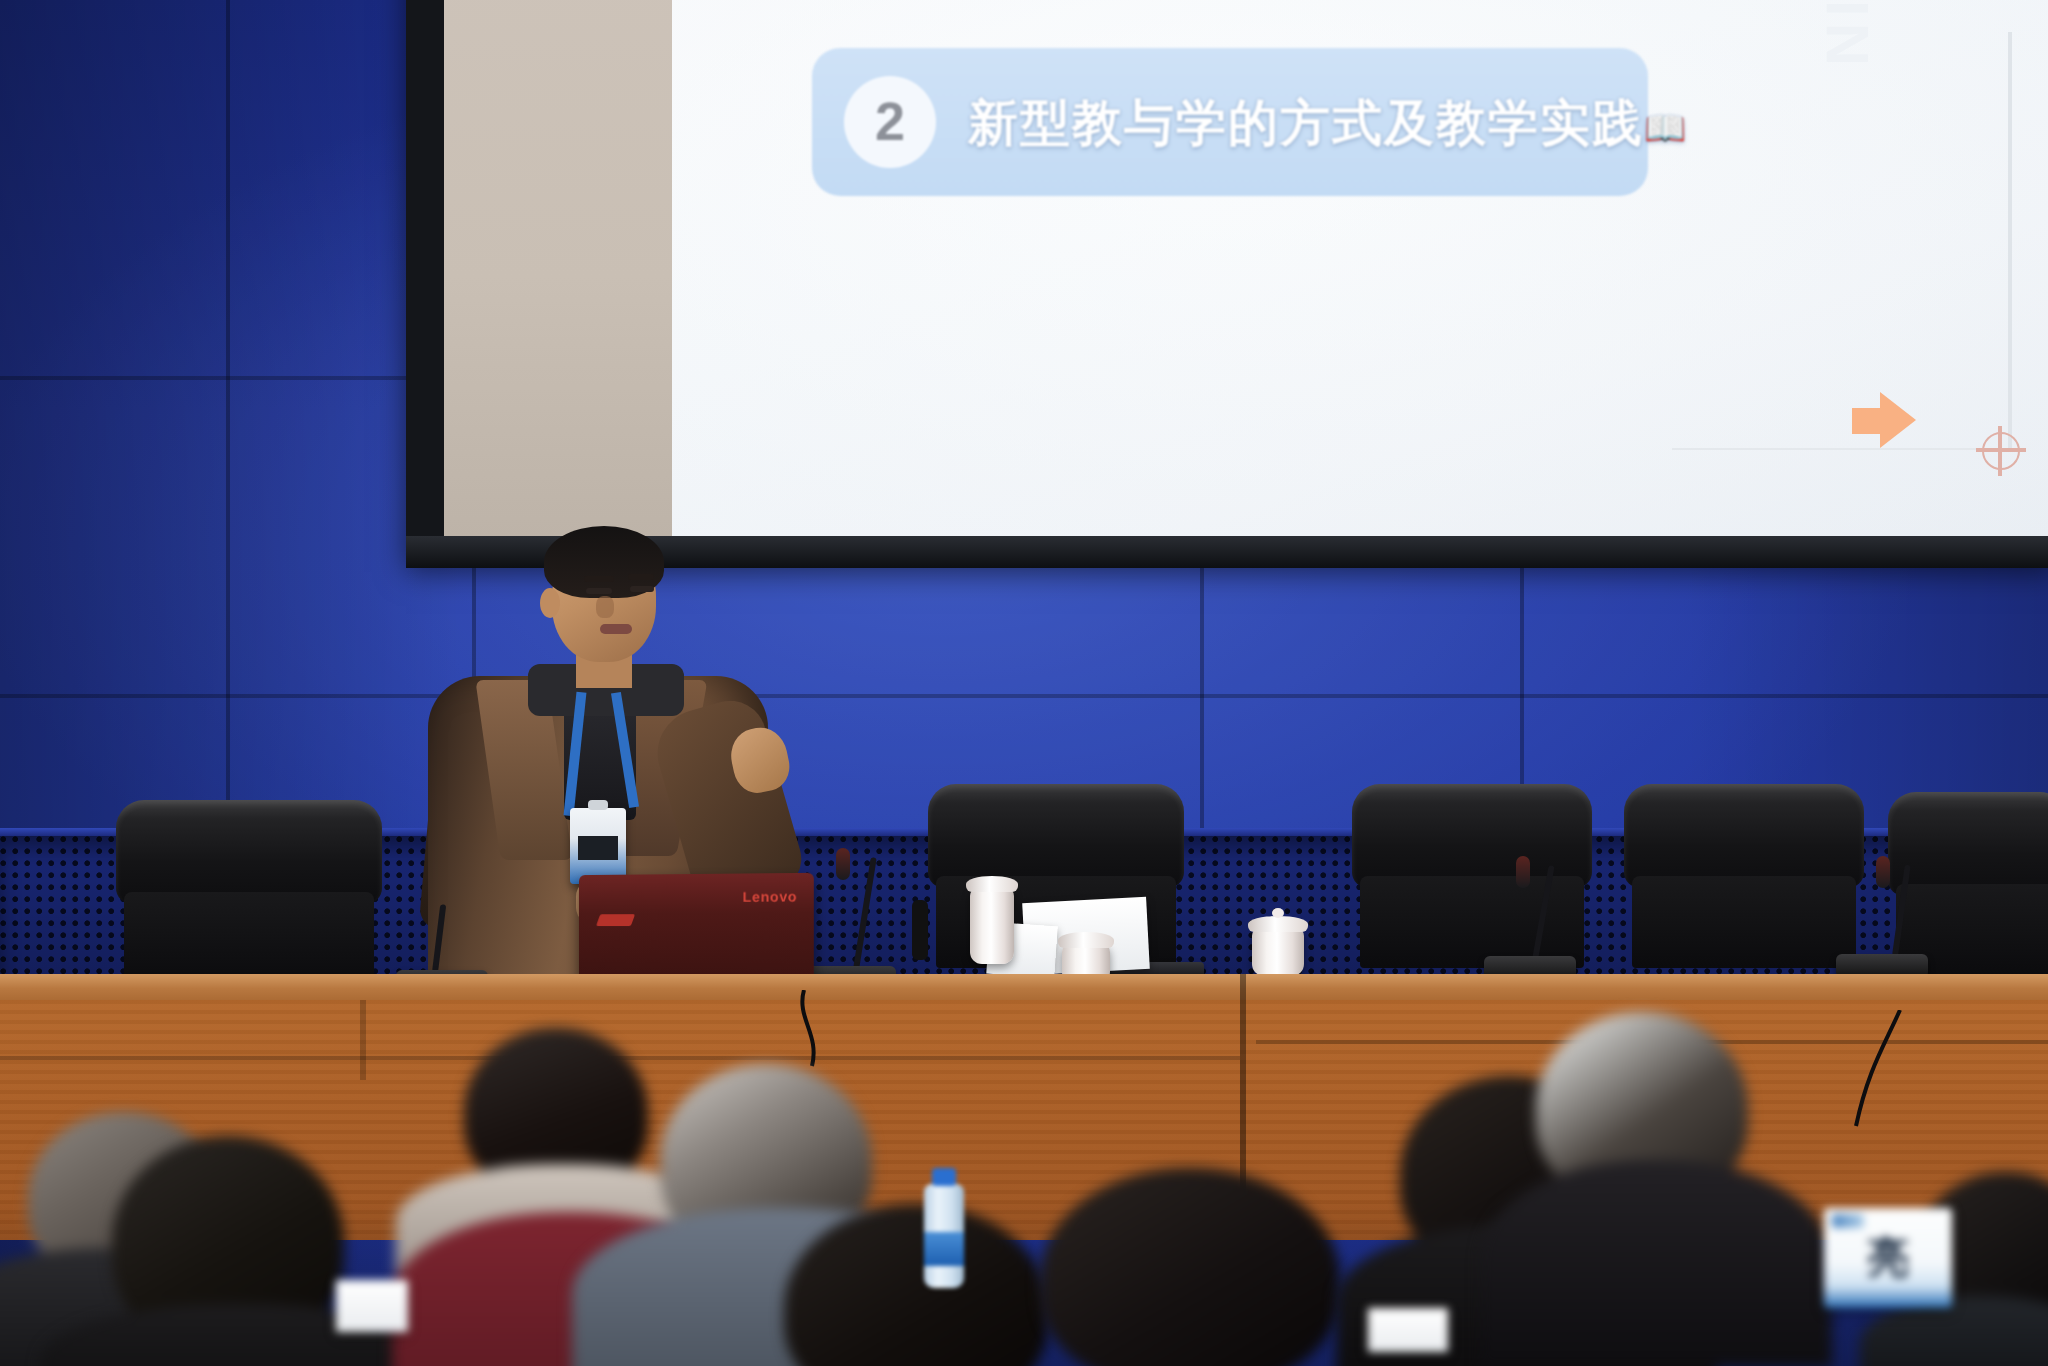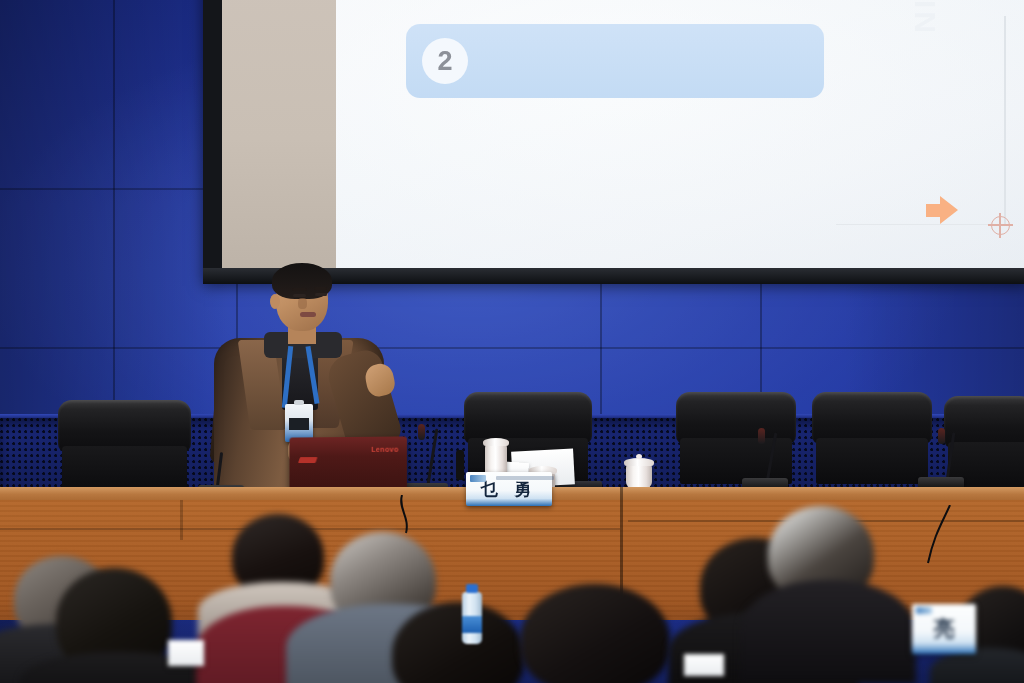--- a/index.html
+++ b/index.html
@@ -256,6 +256,9 @@
 
     <div class="slide-banner">
       <div class="slide-num">2</div>
+      <div class="slide-title">
+        <span>新型教与学的方式及教学实践</span><span class="book">📖</span>
+      </div>
     </div>
 
     <div class="slide-vline"></div>

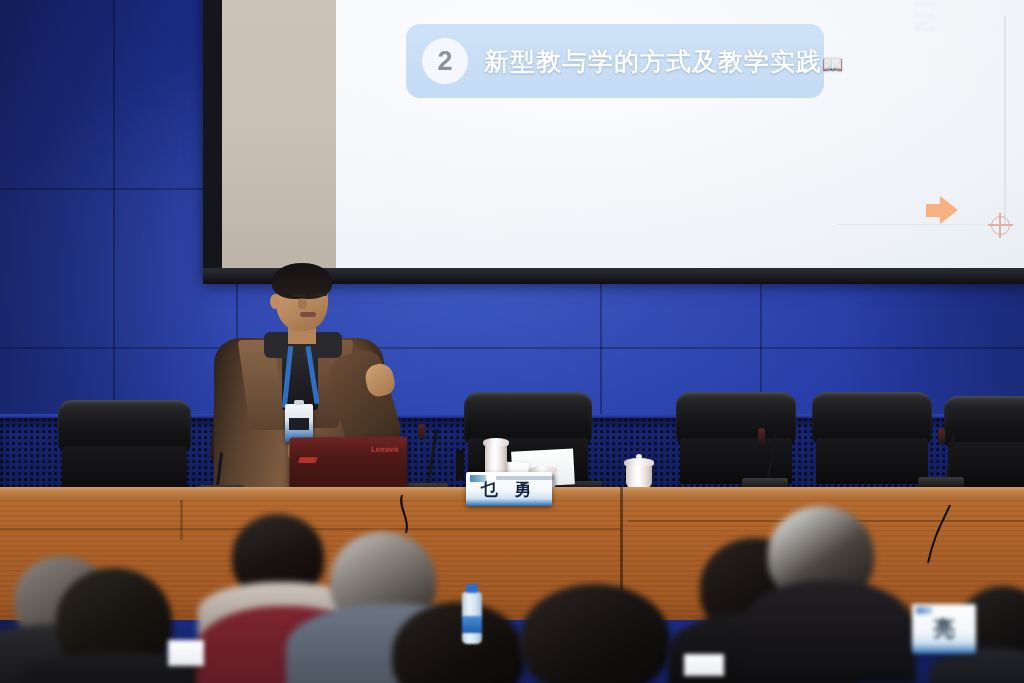--- a/index.html
+++ b/index.html
@@ -364,11 +364,6 @@
   <div class="table-seam" style="left:180px;height:40px;top:500px;opacity:.5;"></div>
   <div class="table-shadow"></div>
 
-  <div class="plate" style="left:466px;top:472px;width:86px;height:34px;font-size:17px;letter-spacing:6px;">
-    <div class="plate-logo"></div>
-    <div class="plate-sub"></div>
-    <span>乜 勇</span>
-  </div>
 
   <svg style="position:absolute;left:396px;top:495px;width:40px;height:40px;">
     <path d="M6 0 C 2 14, 14 22, 10 38" stroke="#0d0d0f" stroke-width="2" fill="none"></path>

